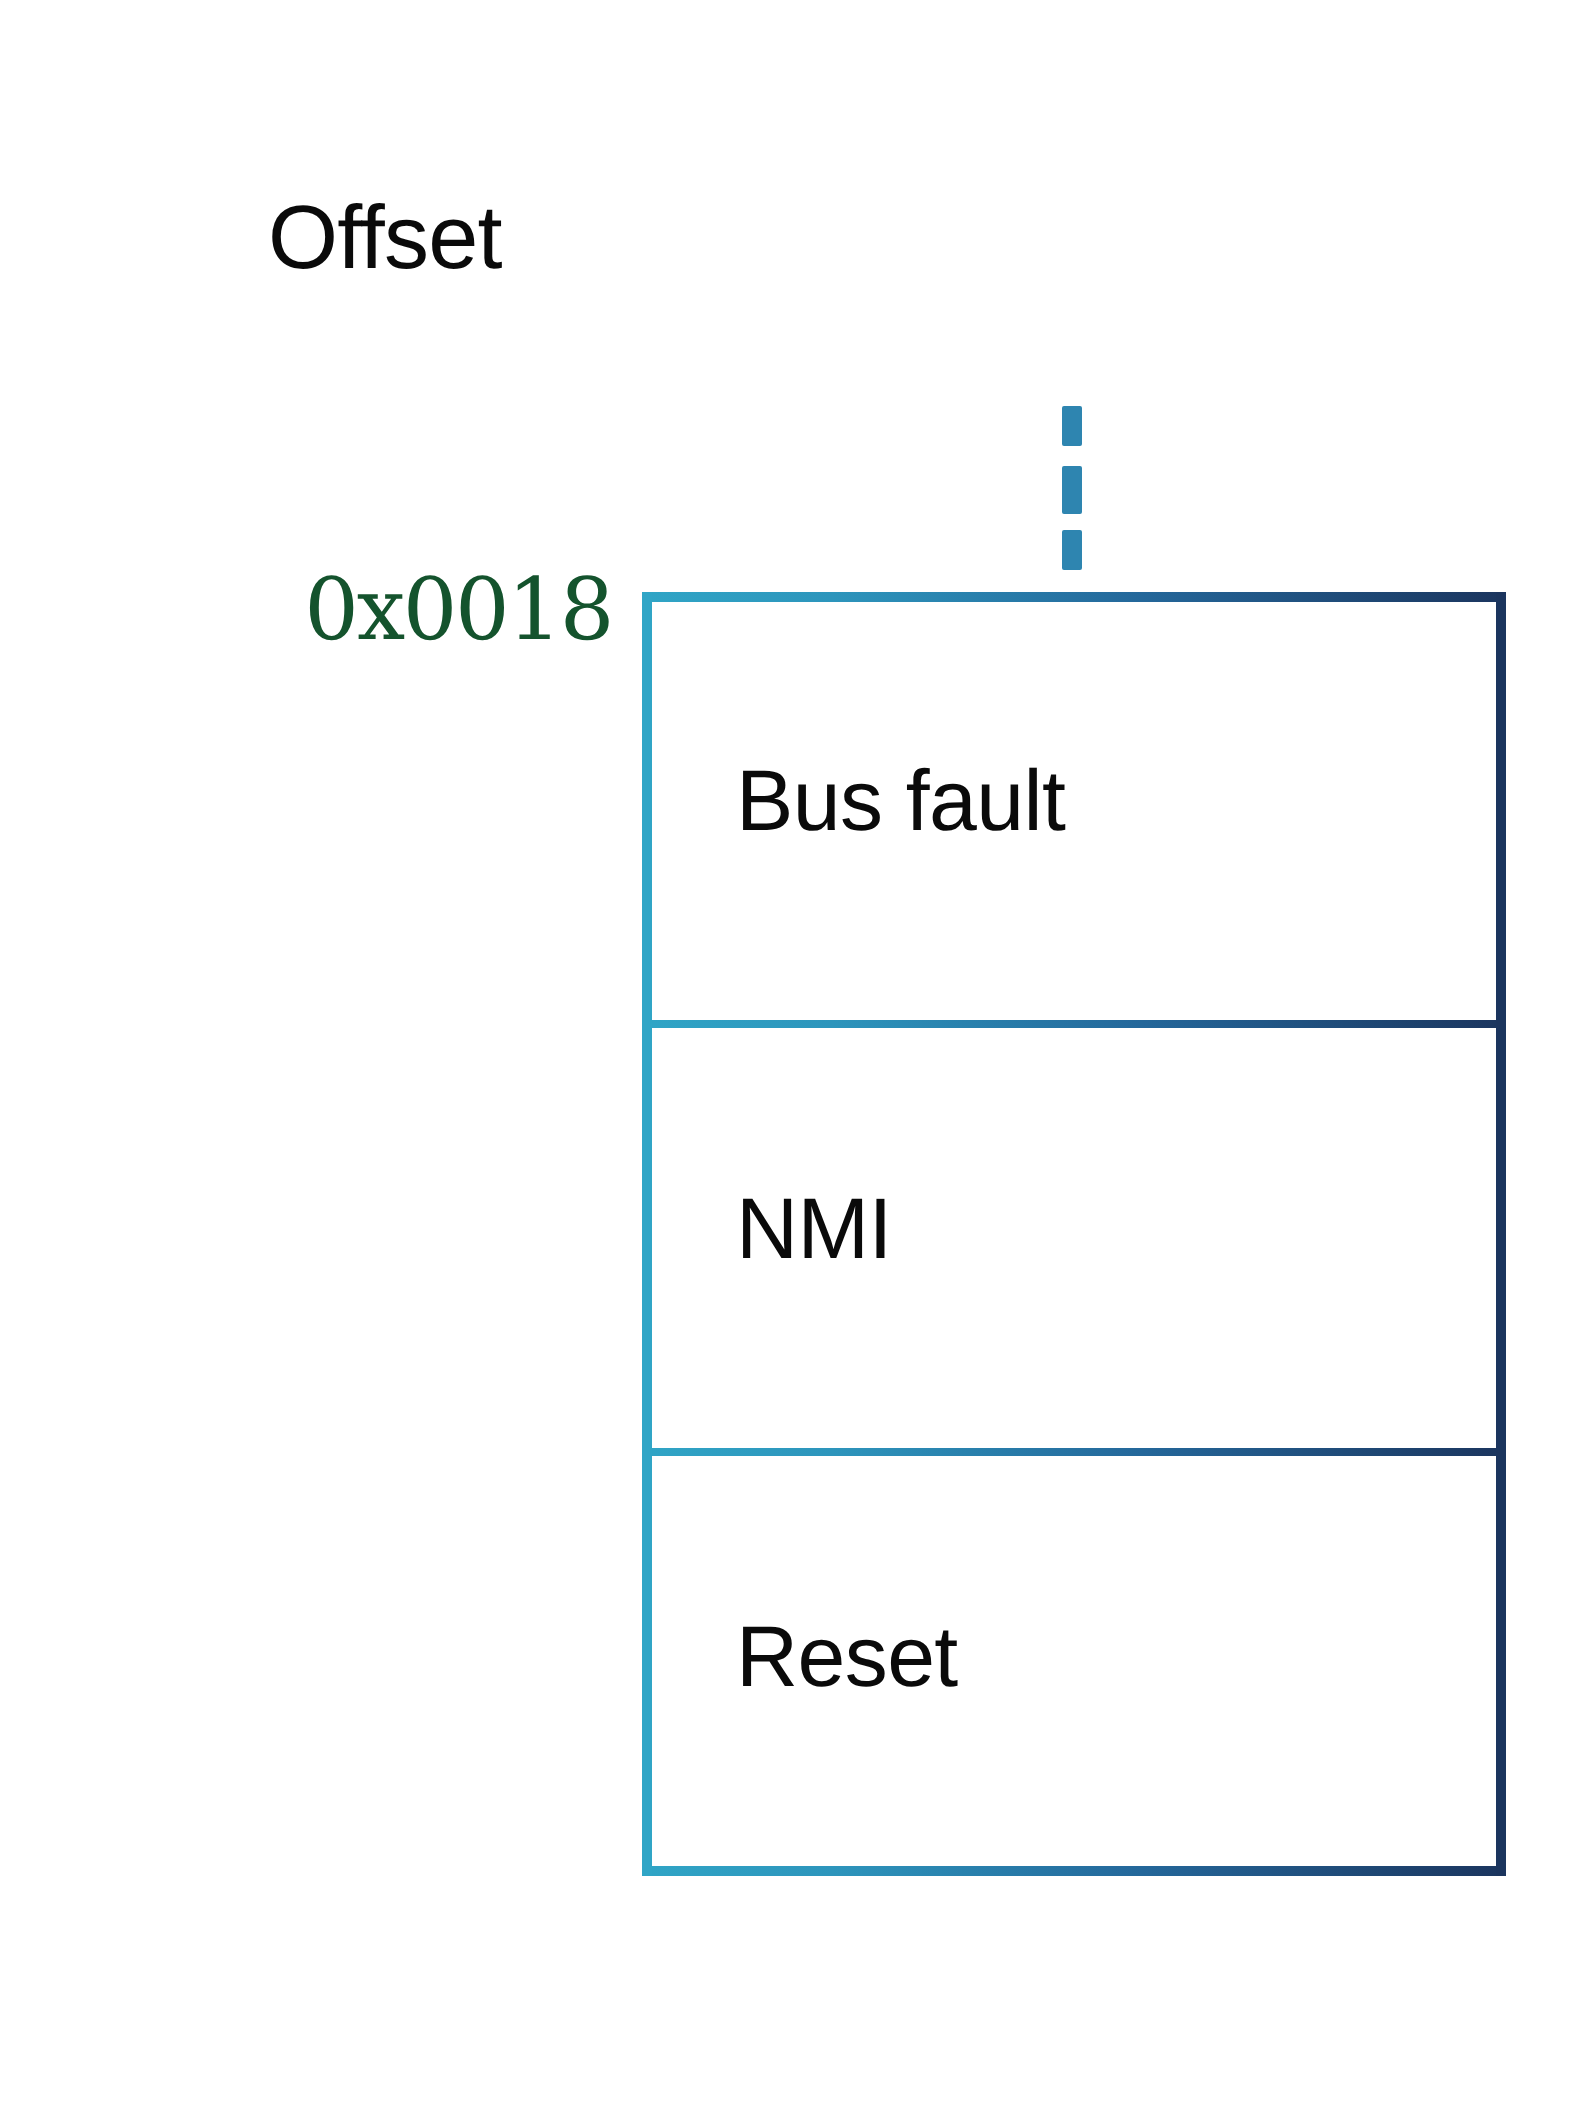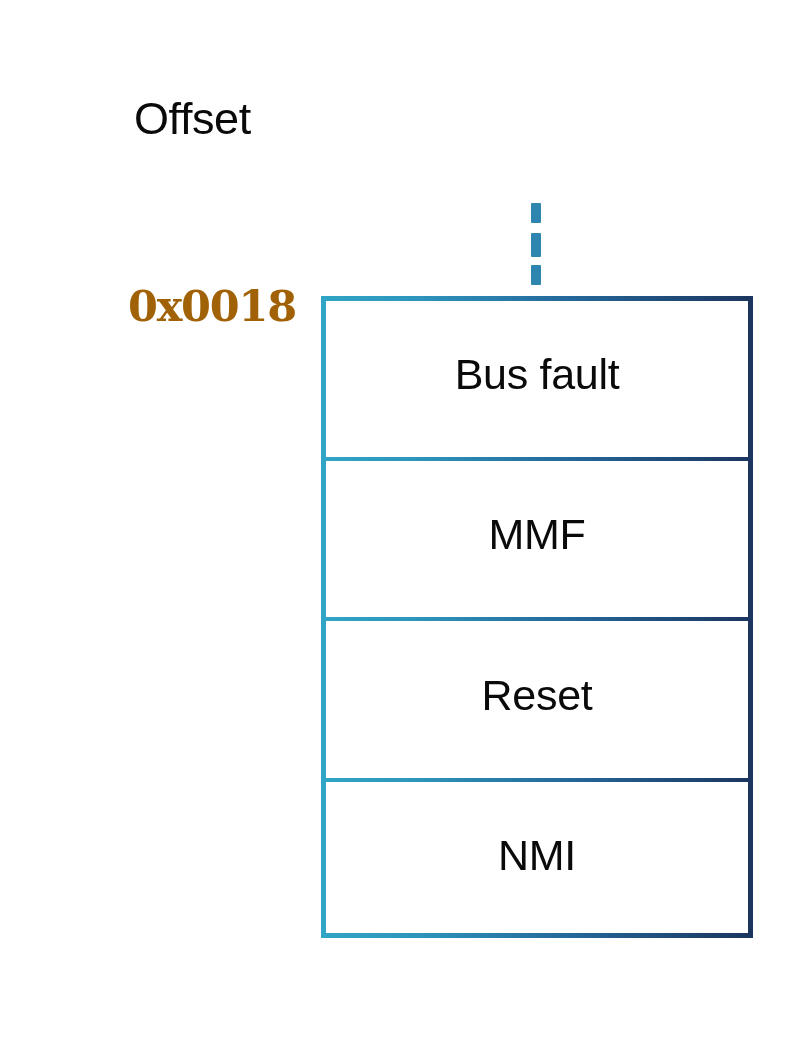--- a/index.html
+++ b/index.html
@@ -122,11 +122,11 @@
   
   .offset-label {
     position: absolute;
-    right: 10px;
+    right: 0;
     font-family: "DejaVu Serif", "Liberation Serif", serif;
     font-size: 43px;
-    font-weight: 700;
-    color: #a16207;
+    font-weight: 400;
+    color: #14532d;
     letter-spacing: -1.2px;
     line-height: 1;
     white-space: nowrap;

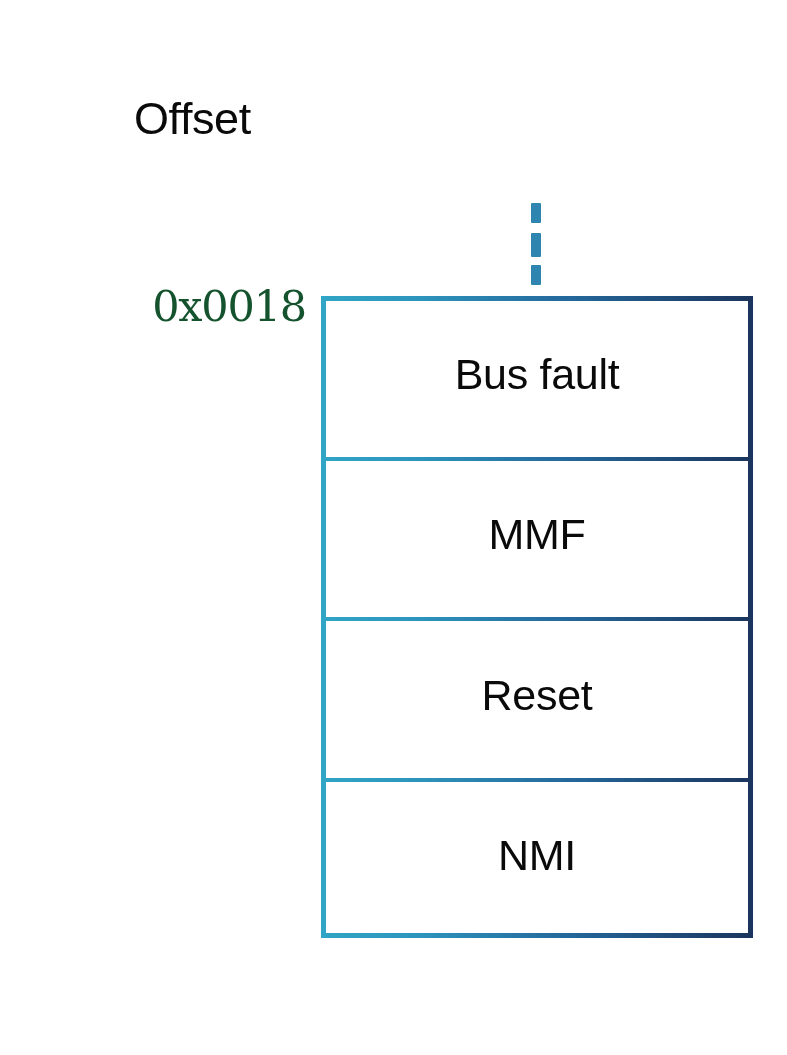--- a/index.html
+++ b/index.html
@@ -97,7 +97,8 @@
     position: relative;
     display: flex;
     align-items: center;
-    justify-content: center;
+    justify-content: flex-start;
+    padding-left: 47px;
   }
   
   .vt-row + .vt-row::before {

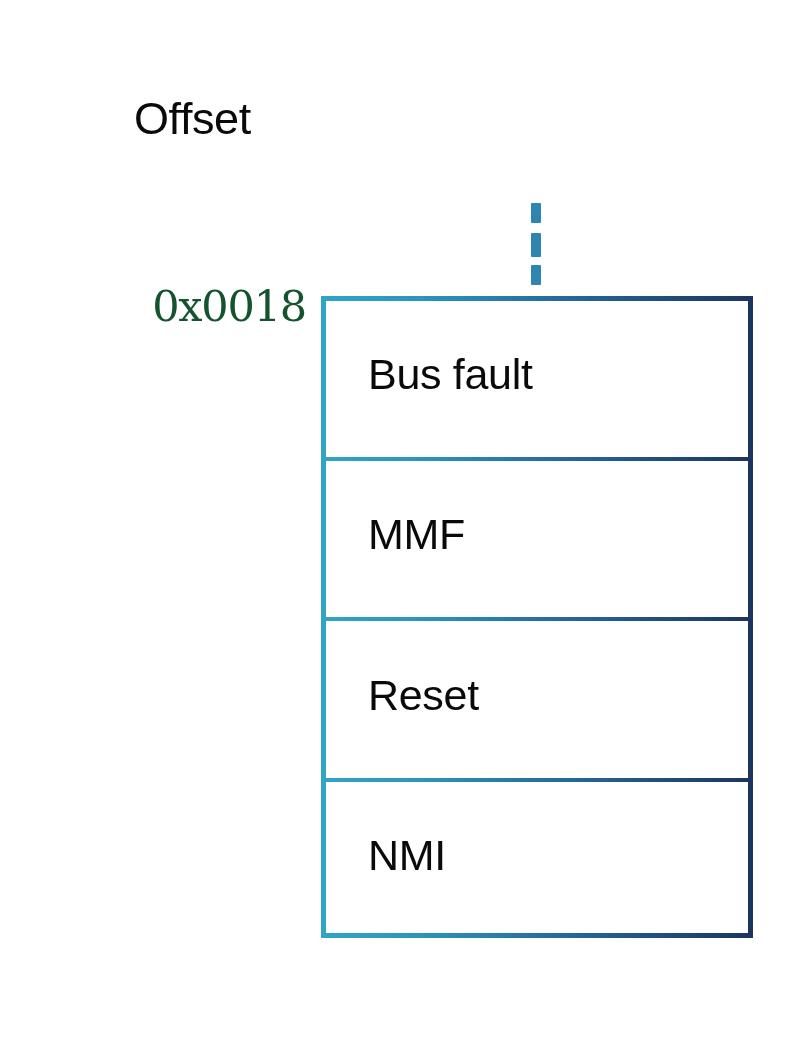--- a/index.html
+++ b/index.html
@@ -164,9 +164,6 @@
         <span class="vt-label">Bus fault</span>
       </div>
       <div class="vt-row">
-        <span class="vt-label">MMF</span>
-      </div>
-      <div class="vt-row">
         <span class="vt-label">Reset</span>
       </div>
       <div class="vt-row">

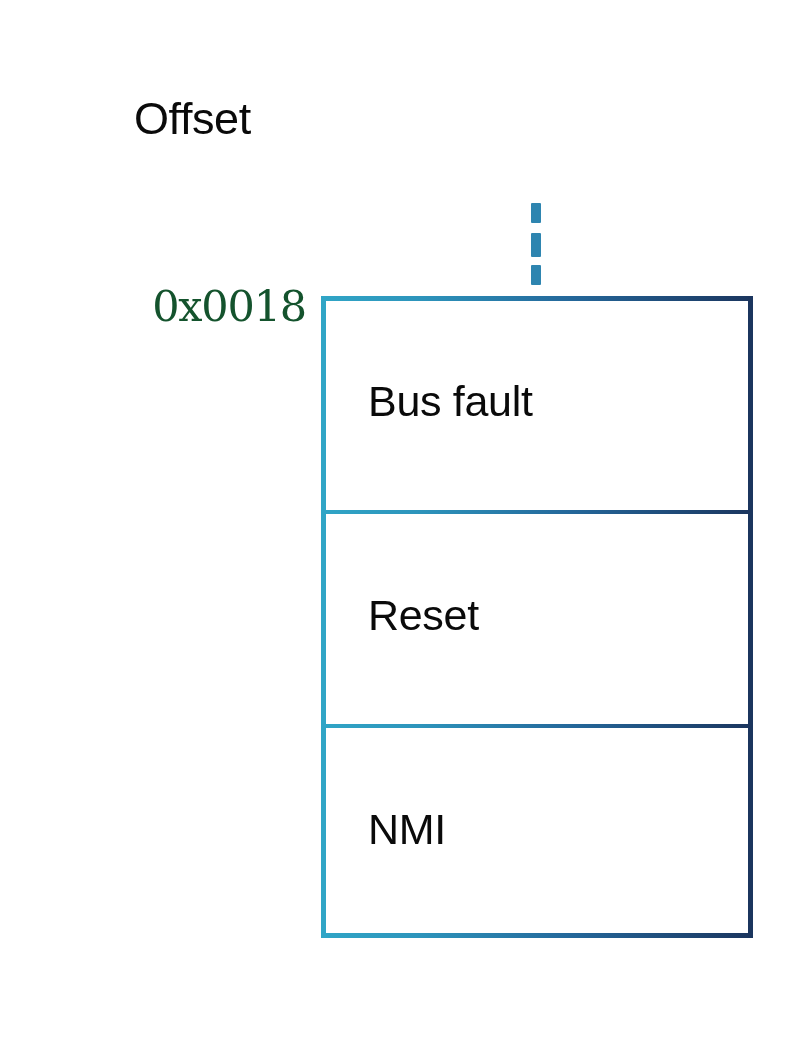--- a/index.html
+++ b/index.html
@@ -164,10 +164,10 @@
         <span class="vt-label">Bus fault</span>
       </div>
       <div class="vt-row">
-        <span class="vt-label">Reset</span>
+        <span class="vt-label">NMI</span>
       </div>
       <div class="vt-row">
-        <span class="vt-label">NMI</span>
+        <span class="vt-label">Reset</span>
       </div>
     </div>
     <div class="frame-bar frame-top"></div>

